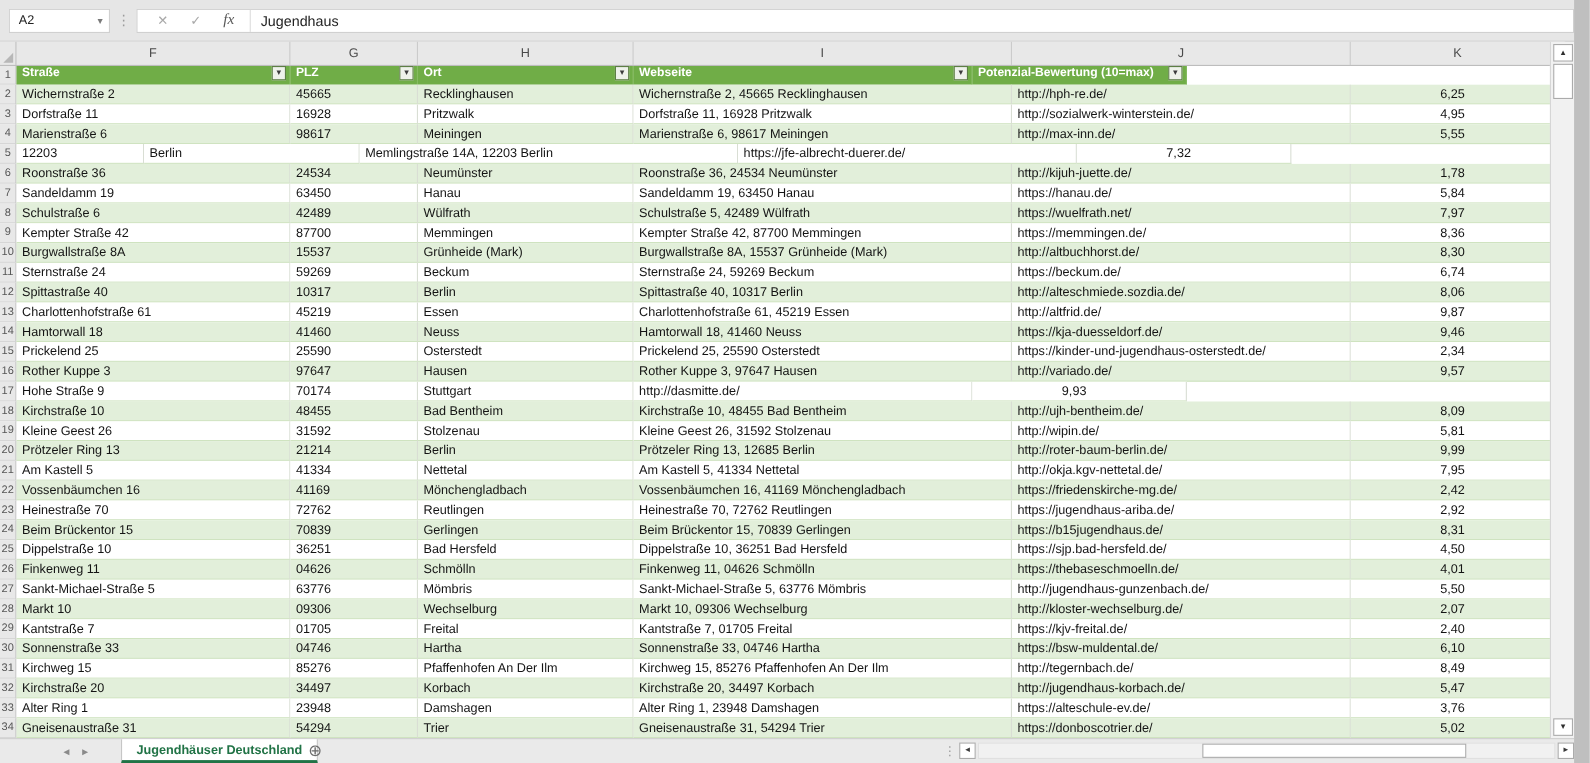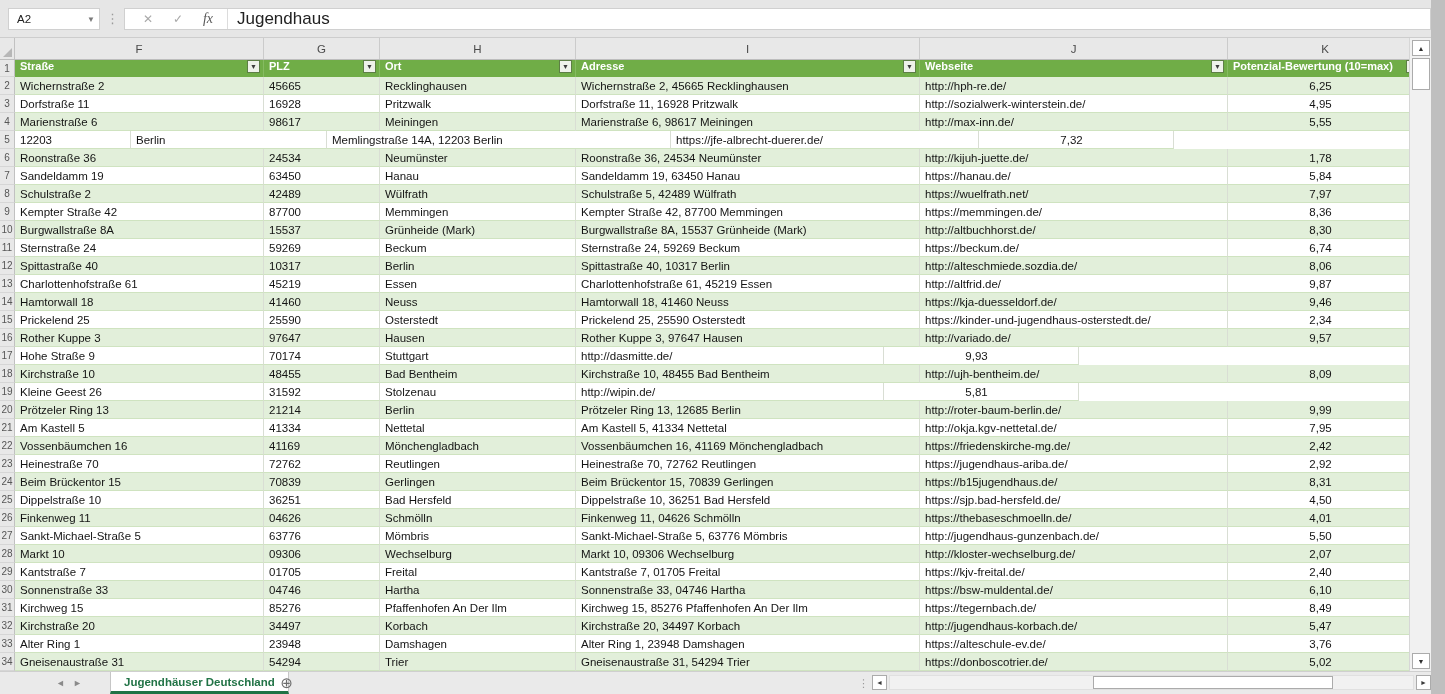--- a/index.html
+++ b/index.html
@@ -21,7 +21,7 @@
   .fbtn{width:30px;text-align:center;font-size:12px;color:#a9a9a9;}
   .fbtn.fx{font-family:Liberation Serif, serif;font-style:italic;font-size:14px;color:#595959;}
   .fsep{width:1px;height:100%;background:#dcdcdc;margin-left:4px;}
-  .formula-input{flex:1;font-size:17px;color:#222;padding-left:9px;white-space:nowrap;overflow:hidden;}
+  .formula-input{flex:1;font-size:13px;color:#222;padding-left:9px;white-space:nowrap;overflow:hidden;}
 
   
   .sheet-area{position:absolute;top:38px;left:0;width:1423px;height:633px;background:#fff;}

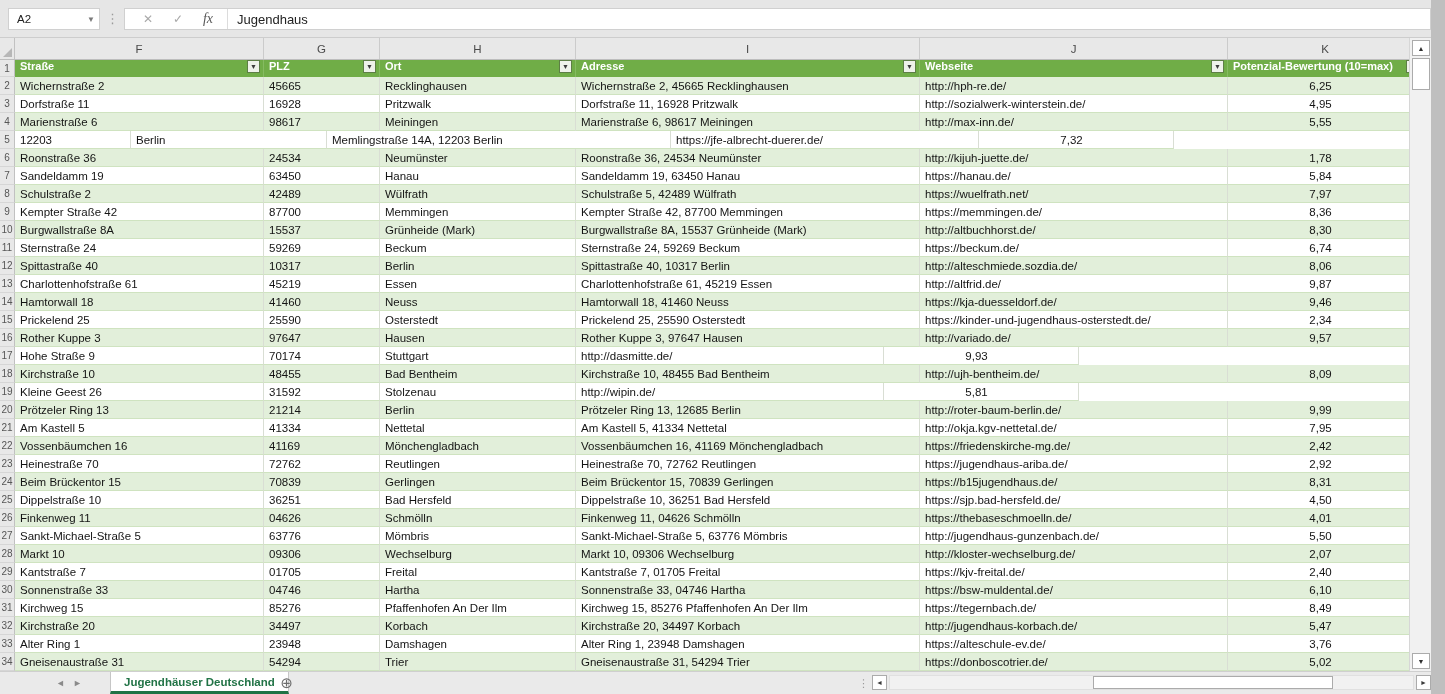--- a/index.html
+++ b/index.html
@@ -130,10 +130,6 @@
         <span class="htext">Ort</span>
         <span class="filter-btn">▼</span>
       </div>
-      <div class="hcell w-i">
-        <span class="htext">Adresse</span>
-        <span class="filter-btn">▼</span>
-      </div>
       <div class="hcell w-j">
         <span class="htext">Webseite</span>
         <span class="filter-btn">▼</span>

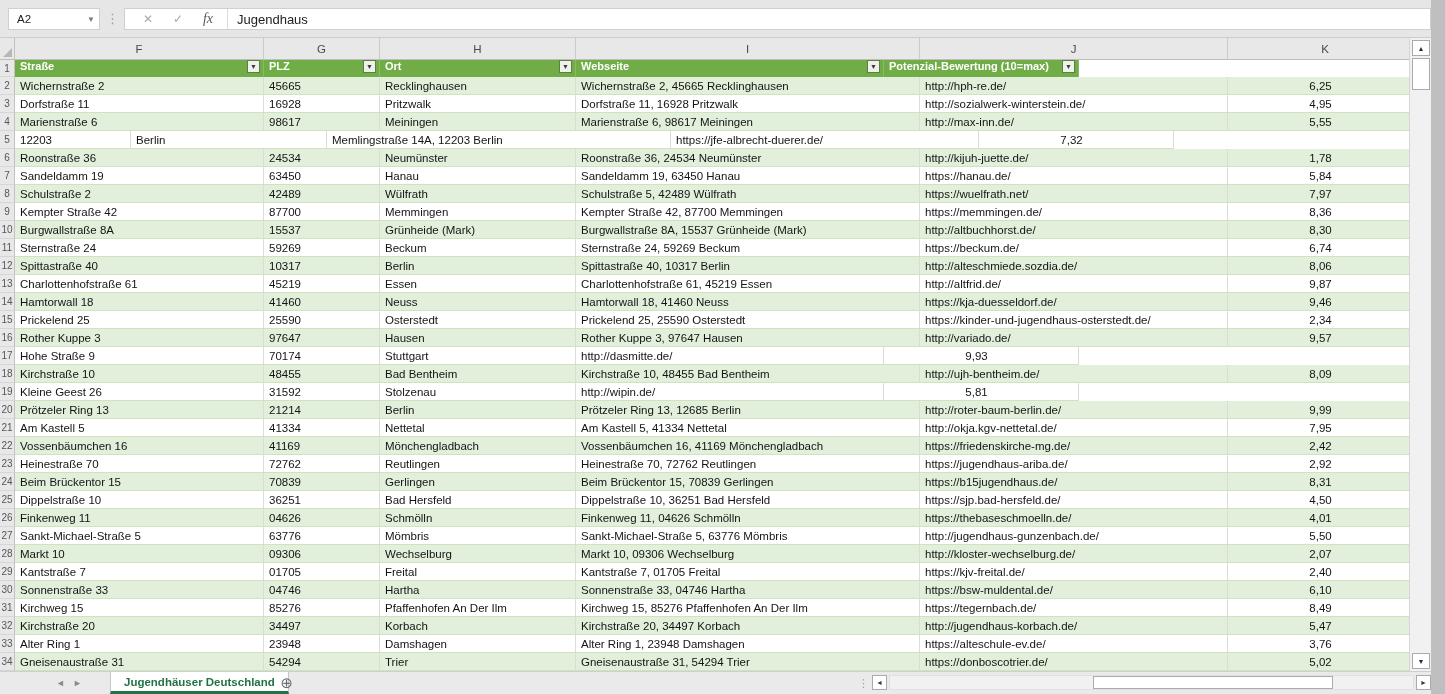--- a/index.html
+++ b/index.html
@@ -196,7 +196,7 @@
   </div>
         <div class="trow band">
     <div class="rownum">8</div>
-    <div class="cell w-f">Schulstraße 2</div>
+    <div class="cell w-f">Schulstraße 6</div>
     <div class="cell w-g">42489</div>
     <div class="cell w-h">Wülfrath</div>
     <div class="cell w-i">Schulstraße 5, 42489 Wülfrath</div>

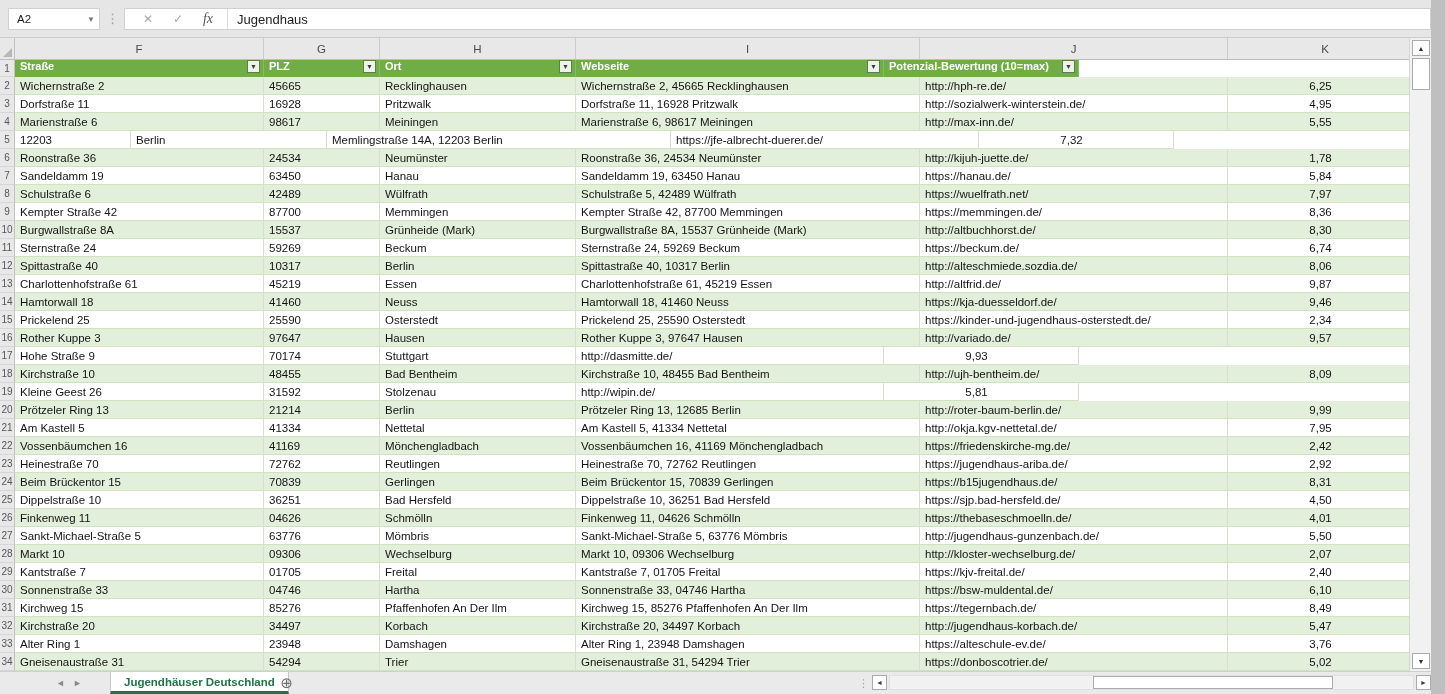--- a/index.html
+++ b/index.html
@@ -297,6 +297,7 @@
     <div class="cell w-f">Kleine Geest 26</div>
     <div class="cell w-g">31592</div>
     <div class="cell w-h">Stolzenau</div>
+    <div class="cell w-i">Kleine Geest 26, 31592 Stolzenau</div>
     <div class="cell w-j">http://wipin.de/</div>
     <div class="cell w-k num">5,81</div>
   </div>

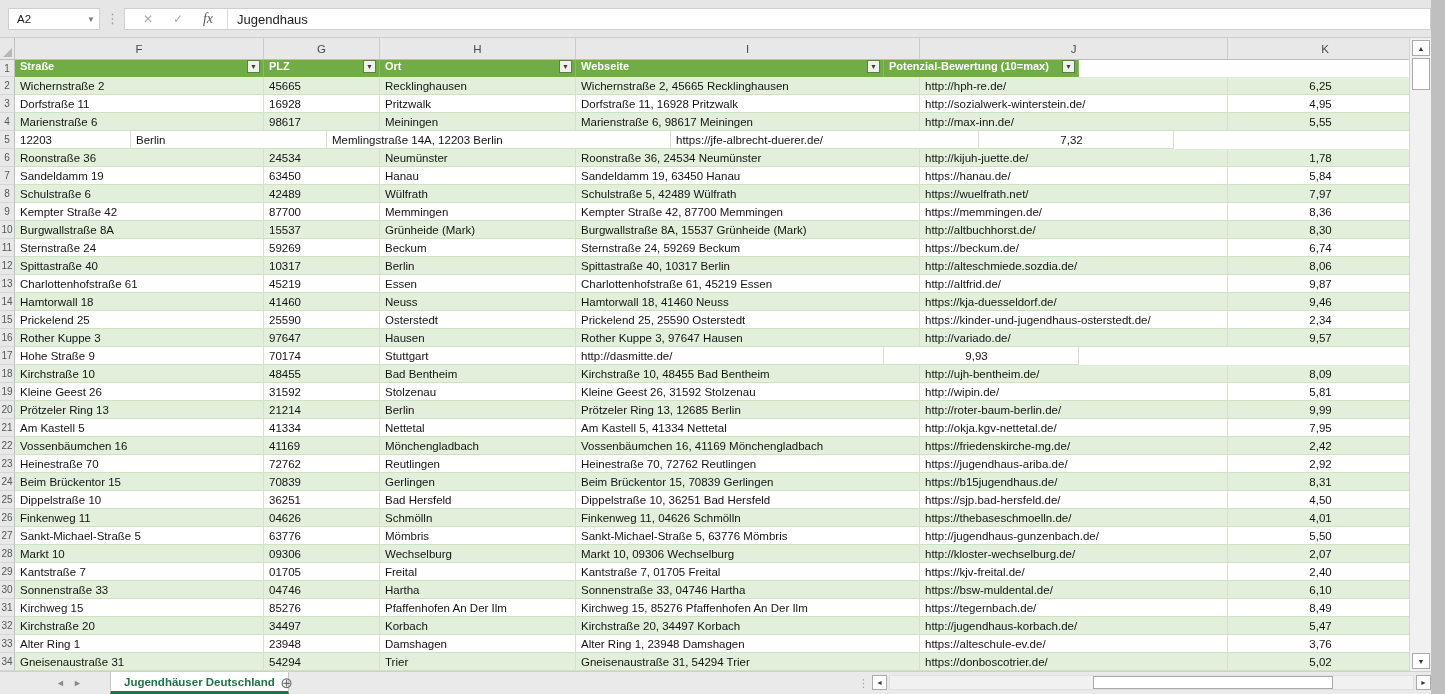--- a/index.html
+++ b/index.html
@@ -406,7 +406,7 @@
     <div class="cell w-g">85276</div>
     <div class="cell w-h">Pfaffenhofen An Der Ilm</div>
     <div class="cell w-i">Kirchweg 15, 85276 Pfaffenhofen An Der Ilm</div>
-    <div class="cell w-j">https://tegernbach.de/</div>
+    <div class="cell w-j">http://tegernbach.de/</div>
     <div class="cell w-k num">8,49</div>
   </div>
         <div class="trow band">

